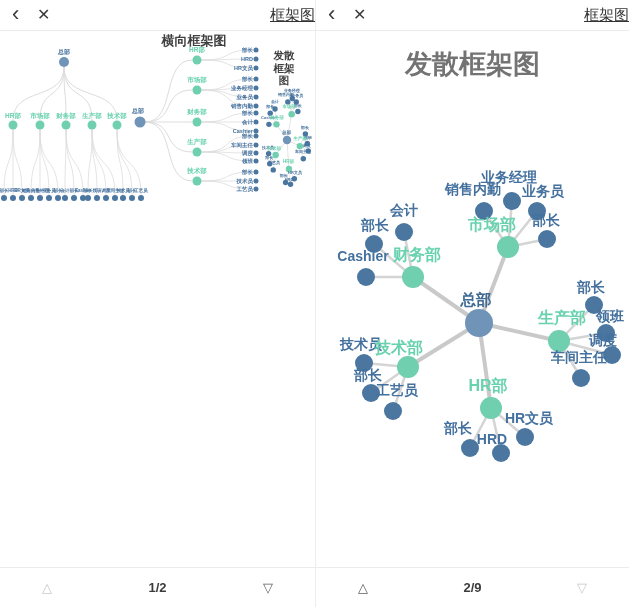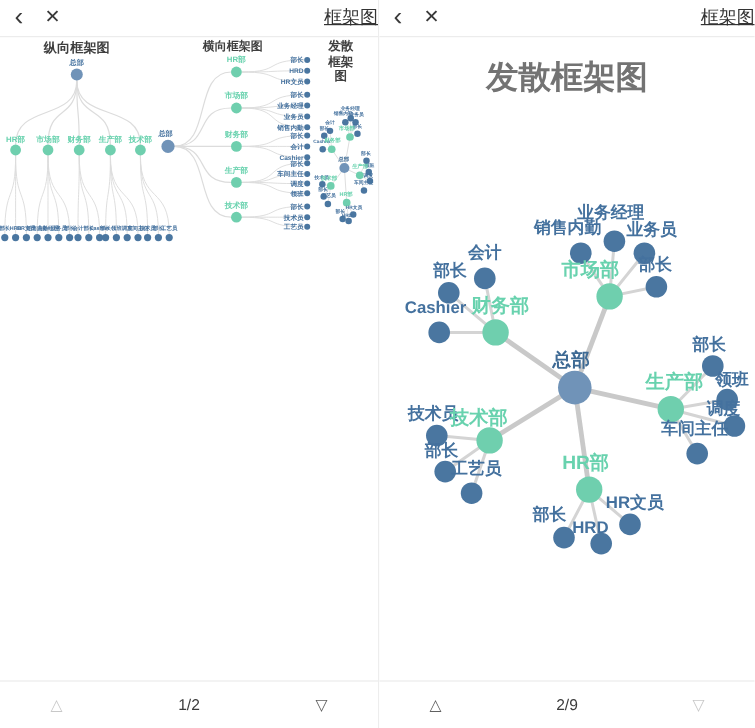--- a/index.html
+++ b/index.html
@@ -37,7 +37,6 @@
       <span class="title">框架图</span>
     </div>
 
-    <div class="chart-title" id="vt">纵向框架图</div>
     <div class="chart-title" id="ht">横向框架图</div>
     <div class="chart-title" id="mt">
       <div>发散</div>

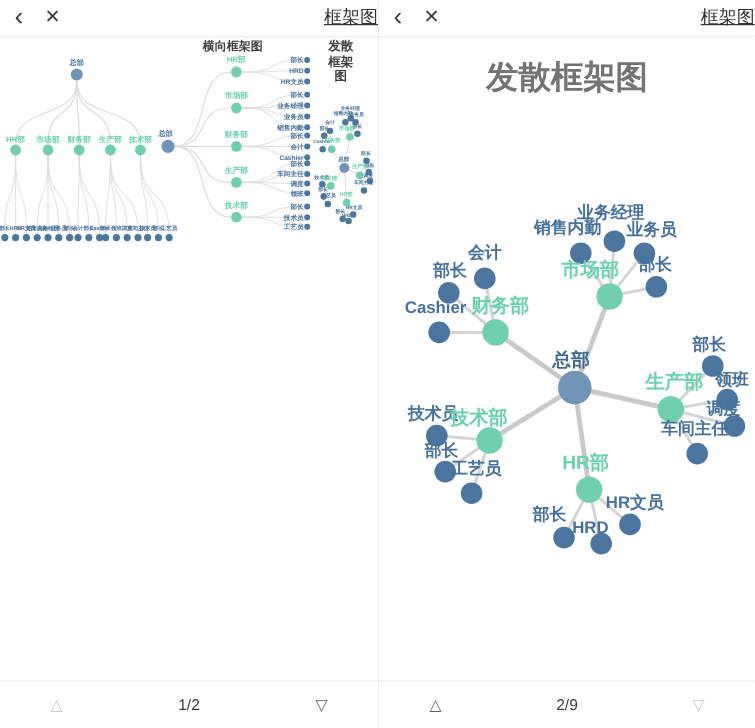--- a/index.html
+++ b/index.html
@@ -13,7 +13,7 @@
   .hdr .close{position:absolute;left:37px;top:0;font-size:16px;line-height:29px;color:#3a3a3a;cursor:pointer;}
   .chart-title{position:absolute;text-align:center;font-weight:bold;color:#3f3f3f;z-index:2;}
   #vt{left:8px;top:32px;width:112px;font-size:11px;}
-  #ht{left:138px;top:32px;width:112px;font-size:10px;}
+  #ht{left:138px;top:32px;width:112px;font-size:13px;}
   #mt{left:260px;top:33px;width:48px;font-size:10.5px;line-height:12.5px;}
   .big-title{position:absolute;top:46px;left:0;right:0;text-align:center;font-size:27px;font-weight:bold;color:#737373;z-index:2;}
   .csvg{position:absolute;left:0;top:0;z-index:1;font-family:"Liberation Sans","DejaVu Sans",sans-serif;}

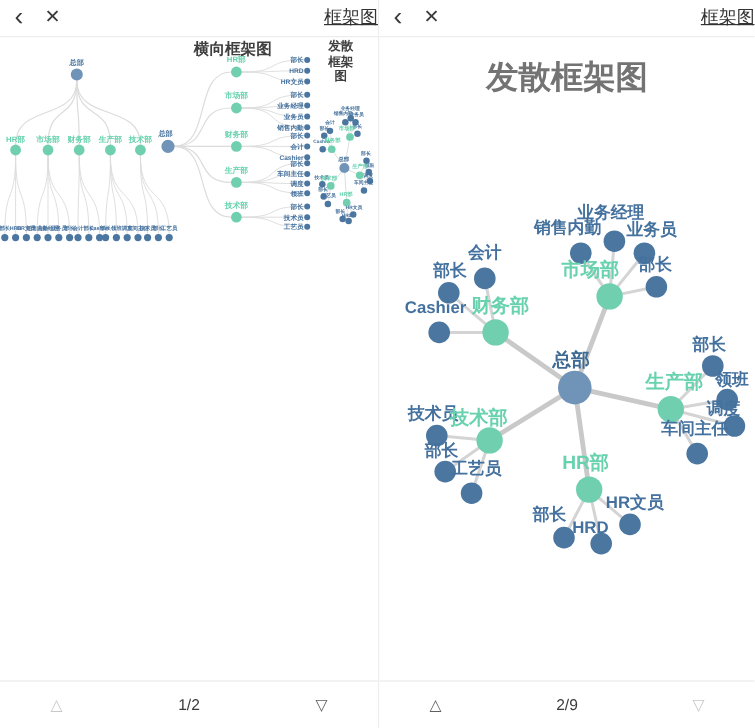--- a/index.html
+++ b/index.html
@@ -14,7 +14,7 @@
   .chart-title{position:absolute;text-align:center;font-weight:bold;color:#3f3f3f;z-index:2;}
   #vt{left:8px;top:32px;width:112px;font-size:11px;}
   #ht{left:138px;top:32px;width:112px;font-size:13px;}
-  #mt{left:260px;top:33px;width:48px;font-size:10.5px;line-height:12.5px;}
+  #mt{left:260px;top:49px;width:48px;font-size:10.5px;line-height:12.5px;}
   .big-title{position:absolute;top:46px;left:0;right:0;text-align:center;font-size:27px;font-weight:bold;color:#737373;z-index:2;}
   .csvg{position:absolute;left:0;top:0;z-index:1;font-family:"Liberation Sans","DejaVu Sans",sans-serif;}
   .ftr{position:absolute;left:0;right:0;bottom:0;height:40px;border-top:1px solid #ececec;display:flex;align-items:center;justify-content:space-between;padding:0 42px;box-sizing:border-box;background:#fff;z-index:3;}

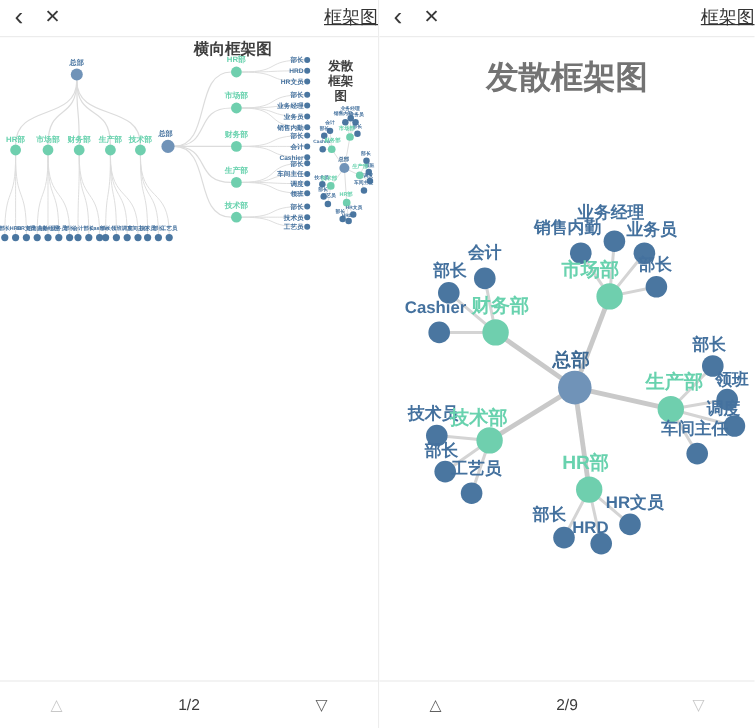--- a/index.html
+++ b/index.html
@@ -18,7 +18,7 @@
   .big-title{position:absolute;top:46px;left:0;right:0;text-align:center;font-size:27px;font-weight:bold;color:#737373;z-index:2;}
   .csvg{position:absolute;left:0;top:0;z-index:1;font-family:"Liberation Sans","DejaVu Sans",sans-serif;}
   .ftr{position:absolute;left:0;right:0;bottom:0;height:40px;border-top:1px solid #ececec;display:flex;align-items:center;justify-content:space-between;padding:0 42px;box-sizing:border-box;background:#fff;z-index:3;}
-  .pg-num{font-size:13px;color:#3c3c3c;}
+  .pg-num{font-size:13px;color:#3c3c3c;font-weight:bold;}
   .pg-btn{font-size:13px;cursor:pointer;}
   .left .pg-btn.up{color:#c8c8c8;}
   .left .pg-btn.down{color:#606060;}

